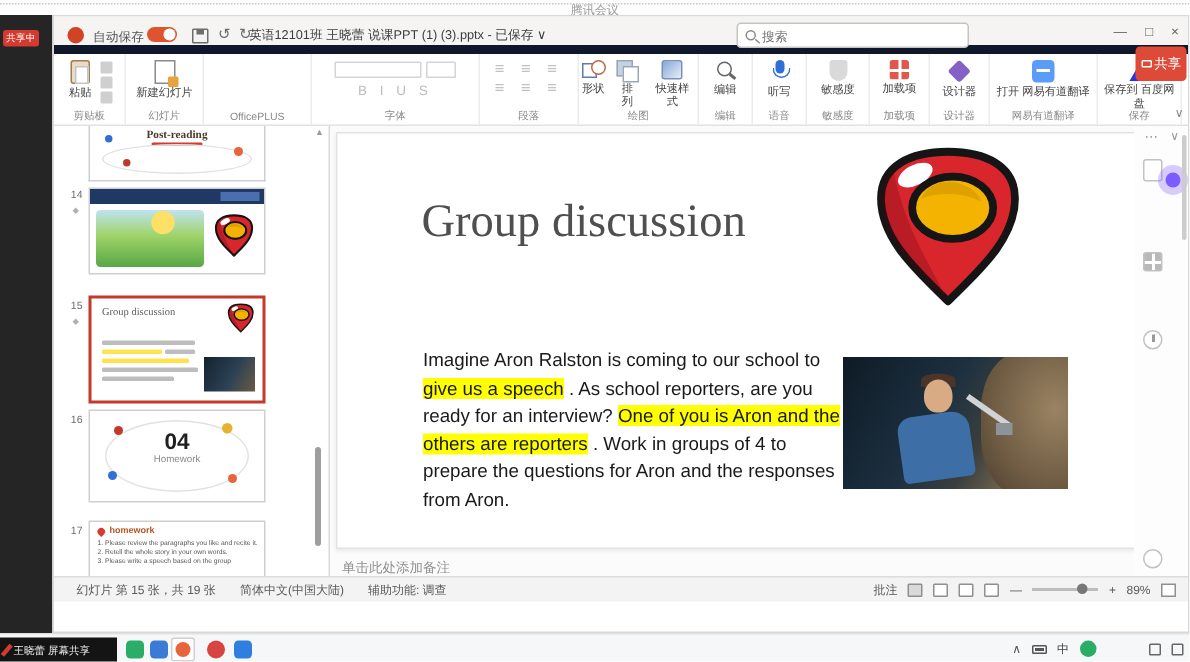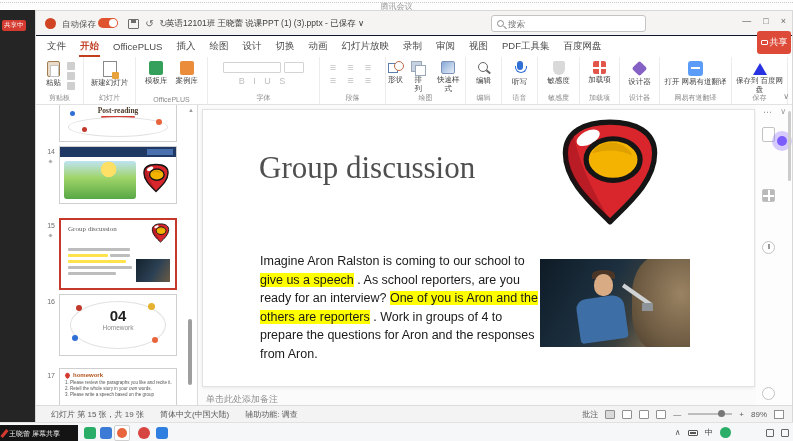--- a/index.html
+++ b/index.html
@@ -17,7 +17,7 @@
   .ppt { position:absolute; left:35px; top:10px; width:758px; height:412px; background:#fff; border:1px solid #d8d8d8; }
 
   
-  .titlebar { position:relative; height:25px; background:#f5f4f3; border-bottom:1px solid #0f172a; }
+  .titlebar { position:relative; height:25px; background:#f5f4f3; border-bottom:6px solid #0f172a; }
   .ppt-icon { position:absolute; left:9px; top:7px; width:11px; height:11px; border-radius:50%; background:#d04423; }
   .autosave-label { position:absolute; left:26px; top:8px; font-size:8.5px; color:#555; }
   .autosave-toggle { position:absolute; left:62px; top:7px; width:20px; height:10px; border-radius:6px; background:#e0532f; }

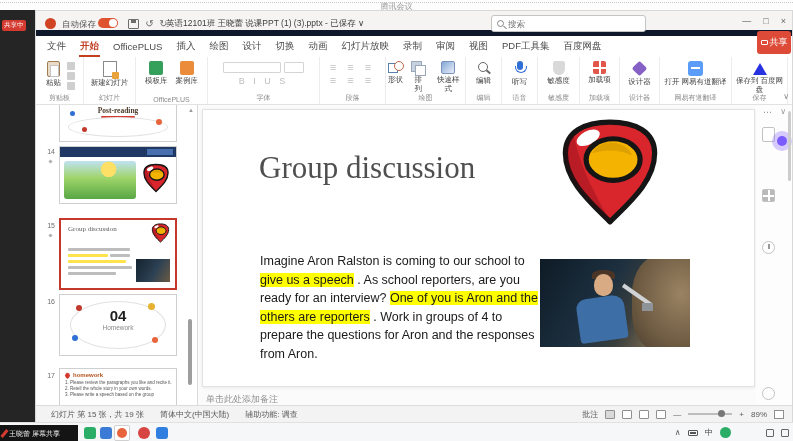--- a/index.html
+++ b/index.html
@@ -228,22 +228,6 @@
       </div>
     </div>
 
-    <div class="tabrow">
-      <span class="tab">文件</span>
-      <span class="tab active">开始</span>
-      <span class="tab">OfficePLUS</span>
-      <span class="tab">插入</span>
-      <span class="tab">绘图</span>
-      <span class="tab">设计</span>
-      <span class="tab">切换</span>
-      <span class="tab">动画</span>
-      <span class="tab">幻灯片放映</span>
-      <span class="tab">录制</span>
-      <span class="tab">审阅</span>
-      <span class="tab">视图</span>
-      <span class="tab">PDF工具集</span>
-      <span class="tab">百度网盘</span>
-    </div>
 
     <div class="ribbon">
       <div class="rgroup g-clip">

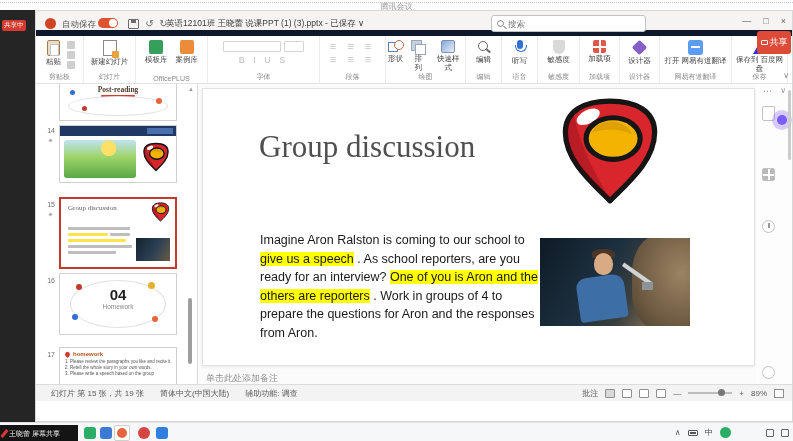--- a/index.html
+++ b/index.html
@@ -254,16 +254,6 @@
       </div>
 
       <div class="rgroup g-oplus">
-        <div class="btnrow">
-          <div class="bigbtn">
-            <div class="ic ic-lib"></div>
-            <span class="blabel">模板库</span>
-          </div>
-          <div class="bigbtn">
-            <div class="ic ic-case"></div>
-            <span class="blabel">案例库</span>
-          </div>
-        </div>
         <span class="rgroup-label">OfficePLUS</span>
       </div>
 

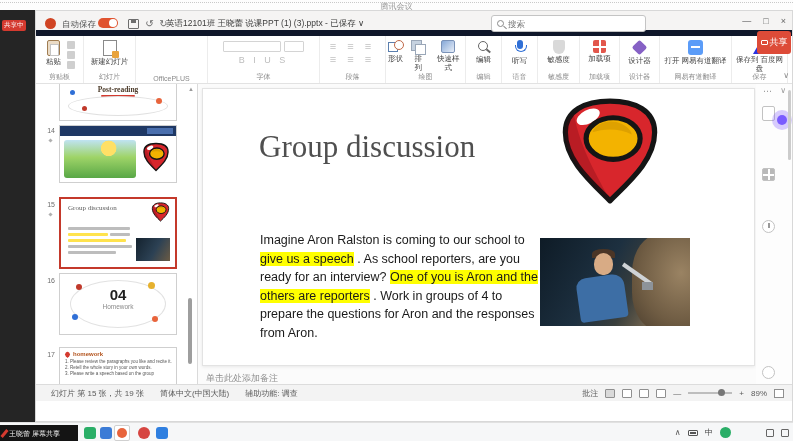--- a/index.html
+++ b/index.html
@@ -89,7 +89,7 @@
 
   
   .workspace { position:relative; height:300px; display:flex; background:#fff; }
-  .thumbpanel { position:relative; width:162px; border-right:1px solid #dadada; background:#fff; overflow:hidden; }
+  .thumbpanel { position:relative; width:184px; border-right:1px solid #dadada; background:#fff; overflow:hidden; }
   .panel-up { position:absolute; right:3px; top:2px; font-size:6px; color:#9a9a9a; }
   .thumb { position:absolute; left:23px; width:118px; background:#fff; border:1px solid #cfcfcf; overflow:hidden; }
   .slide-num { position:absolute; left:2px; width:17px; text-align:right; font-size:7px; color:#6d6d6d; }

